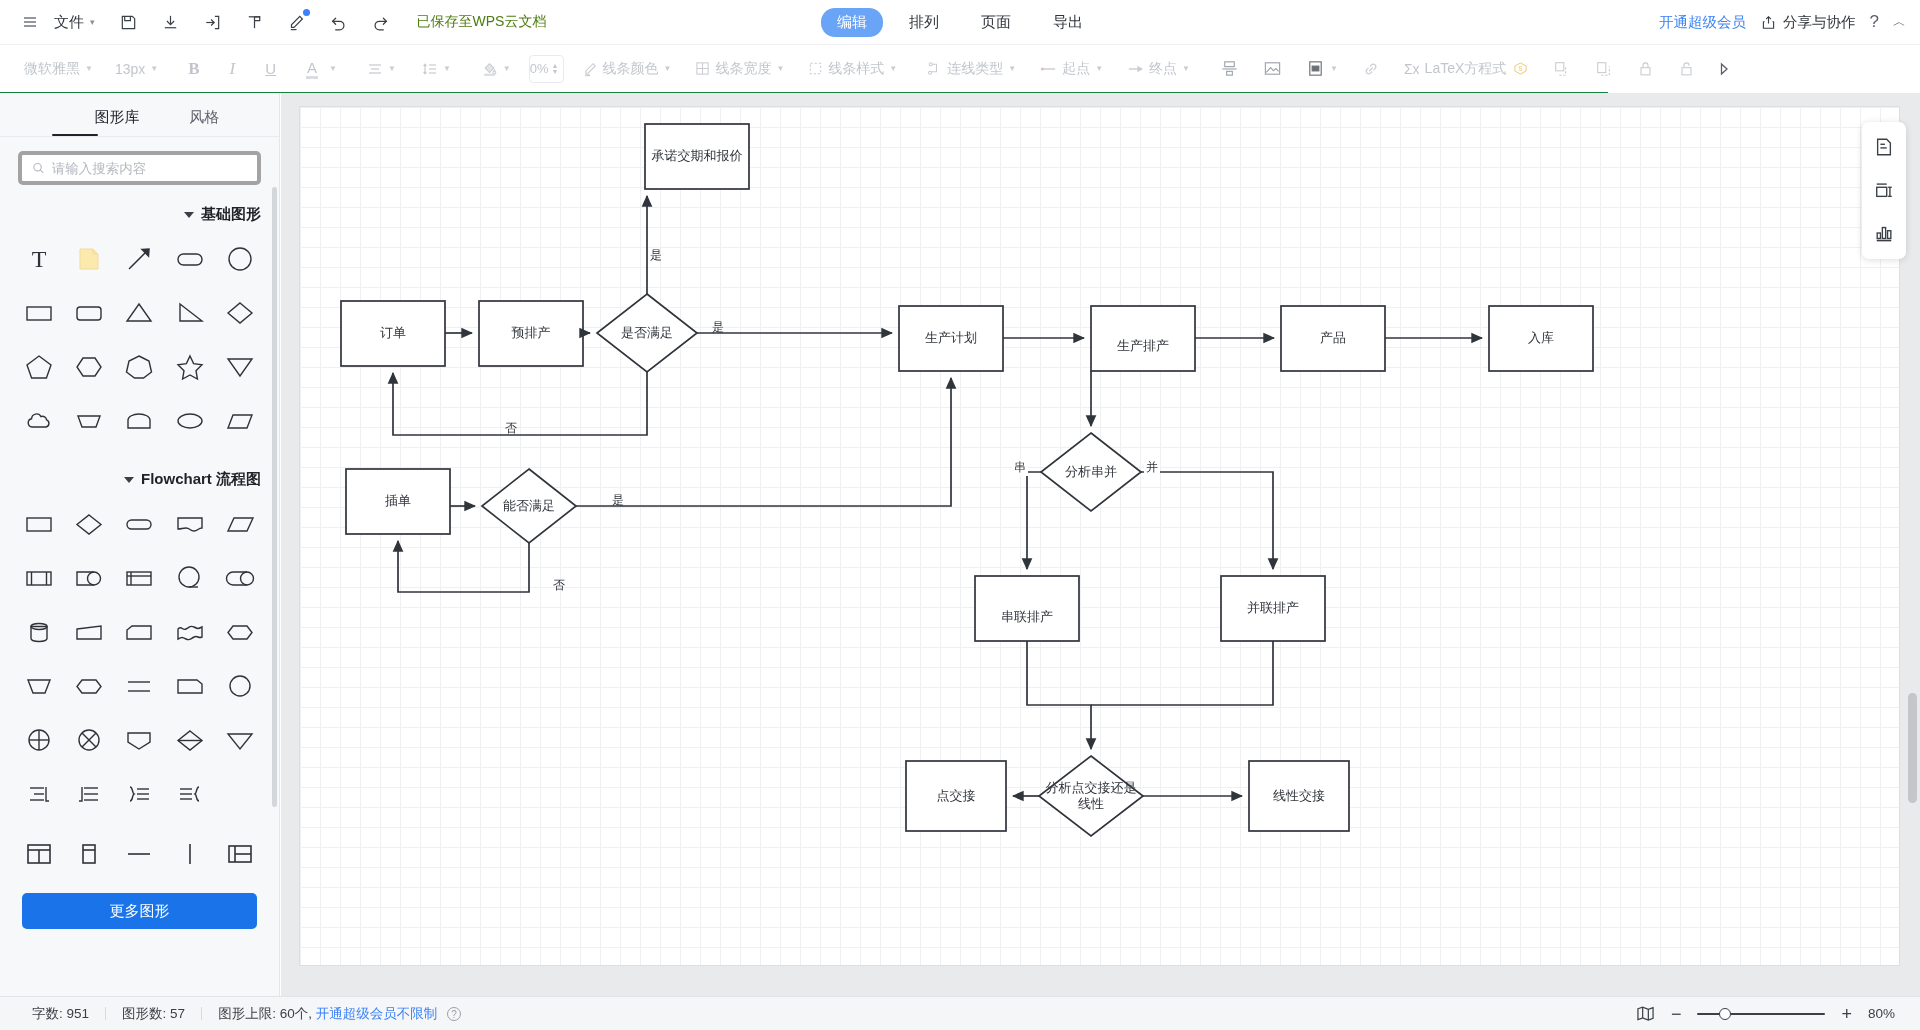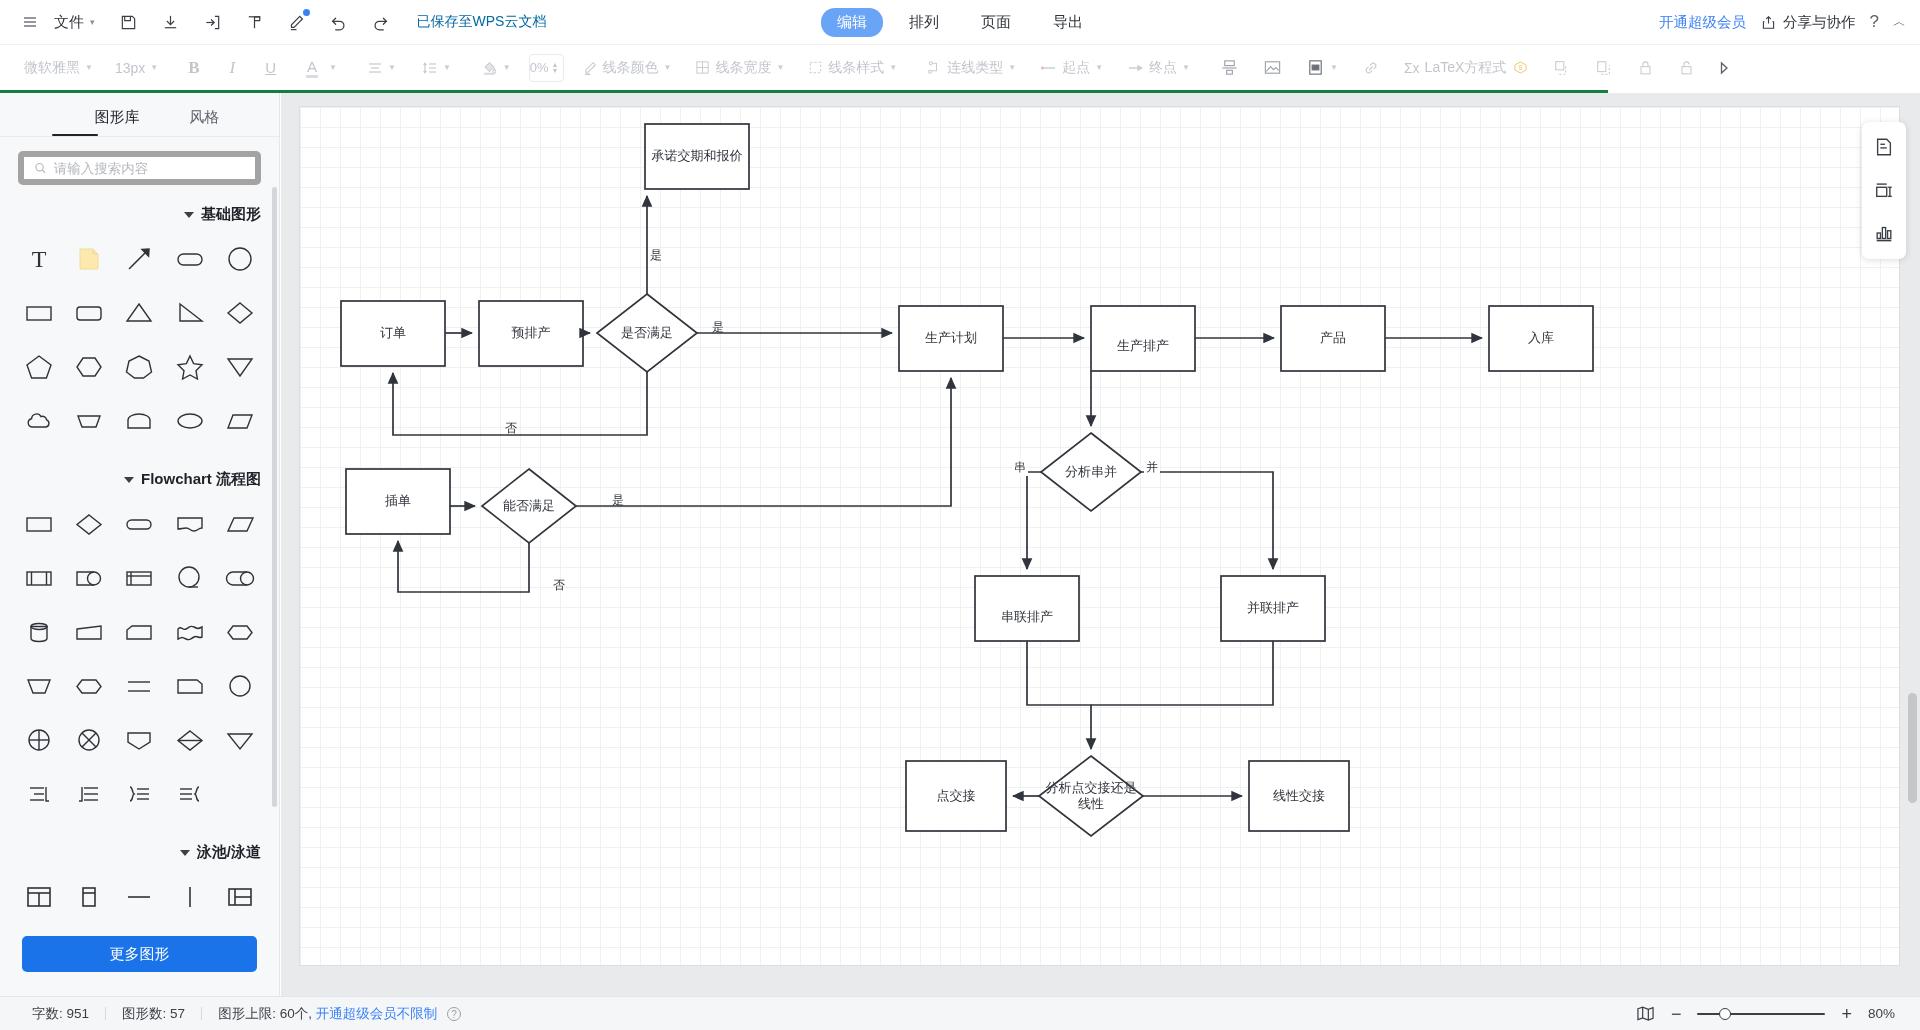--- a/index.html
+++ b/index.html
@@ -26,7 +26,7 @@
   }
   .tb-file { font-size: 15px; color: #30343b; }
   .tb-caret { font-size: 9px; color: #8a8f99; margin-left: 2px; }
-  .saved-text { font-size: 14px; color: #0369a1; margin-left: 18px; white-space: nowrap; }
+  .saved-text { font-size: 14px; color: #4d7c0f; margin-left: 18px; white-space: nowrap; }
 
   .tb-center {
     position: absolute; left: 50%; transform: translateX(-50%);

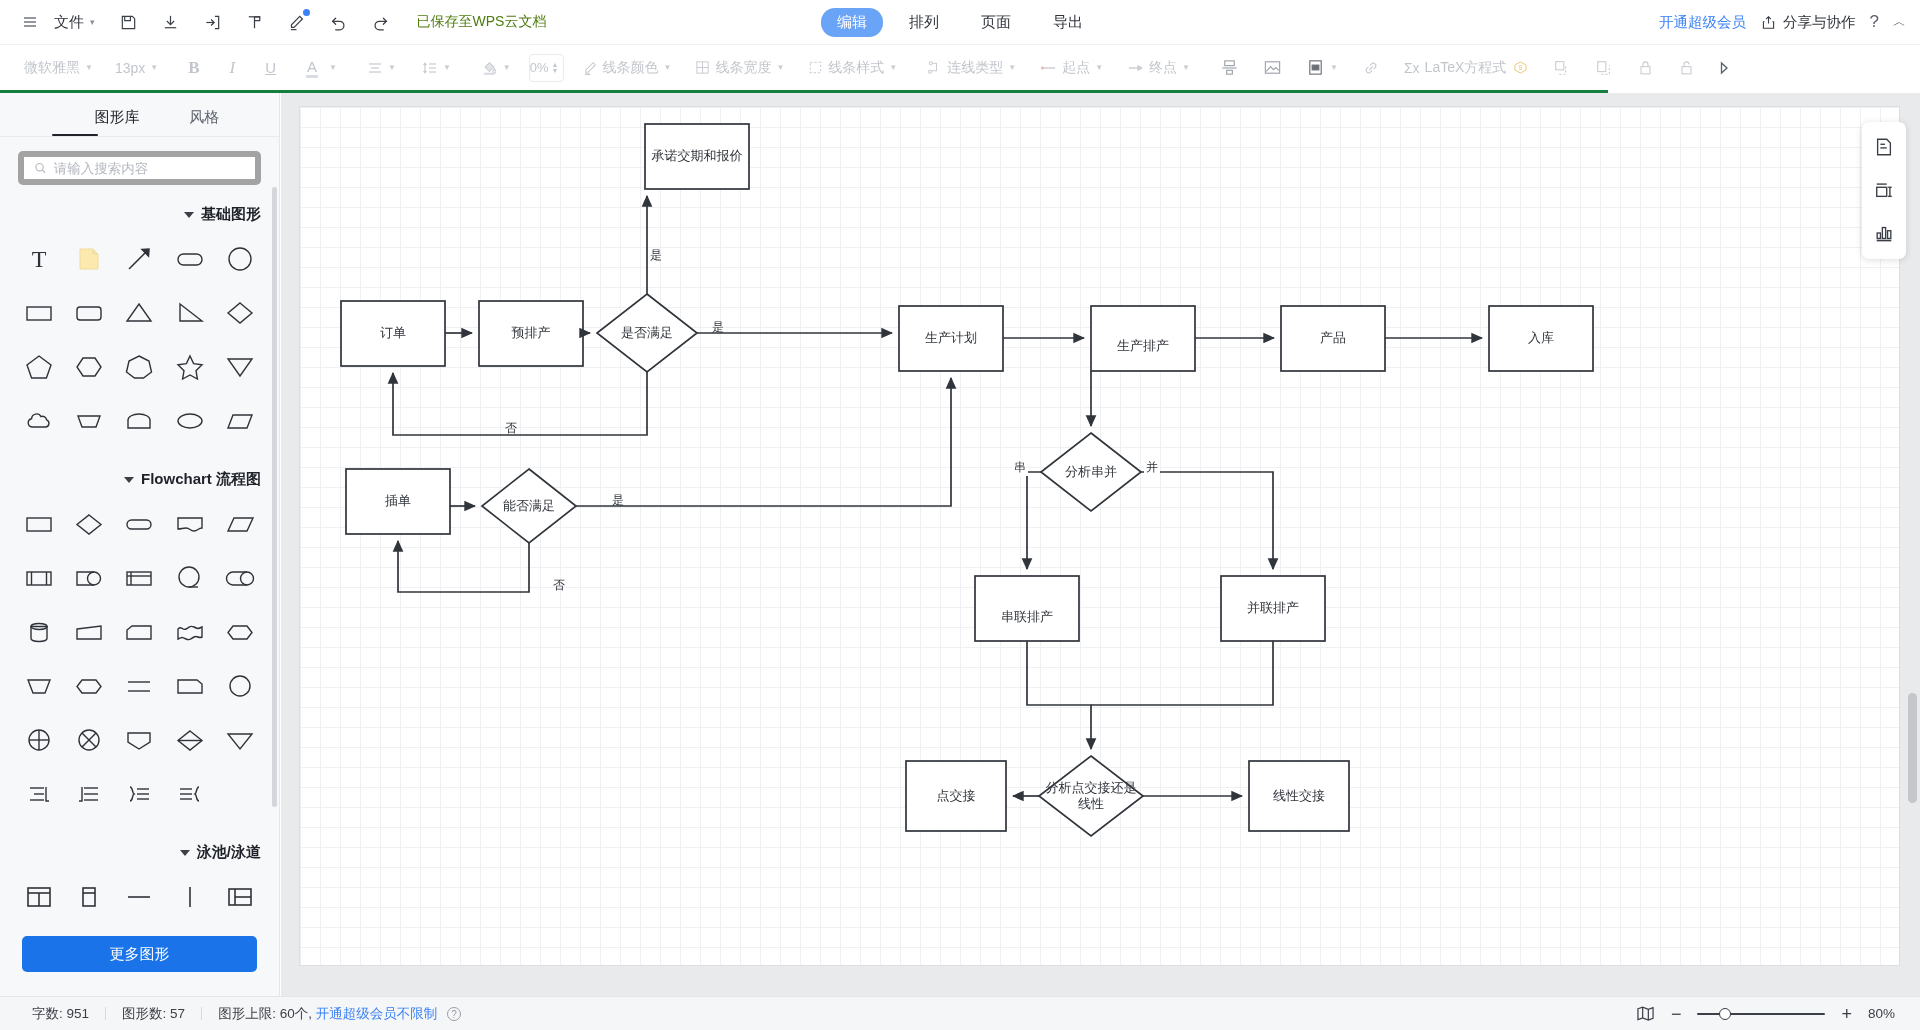--- a/index.html
+++ b/index.html
@@ -53,7 +53,7 @@
   .formatbar {
     position: absolute; left: 0; top: 45px; width: 1608px; height: 48px;
     background: #ffffff; display: flex; align-items: center;
-    border-bottom: 3px solid #15803d; padding-left: 16px; gap: 0px;
+    border-bottom: 1px solid #15803d; padding-left: 16px; gap: 0px;
     color: #c9ccd1;
   }
   .fb-item {

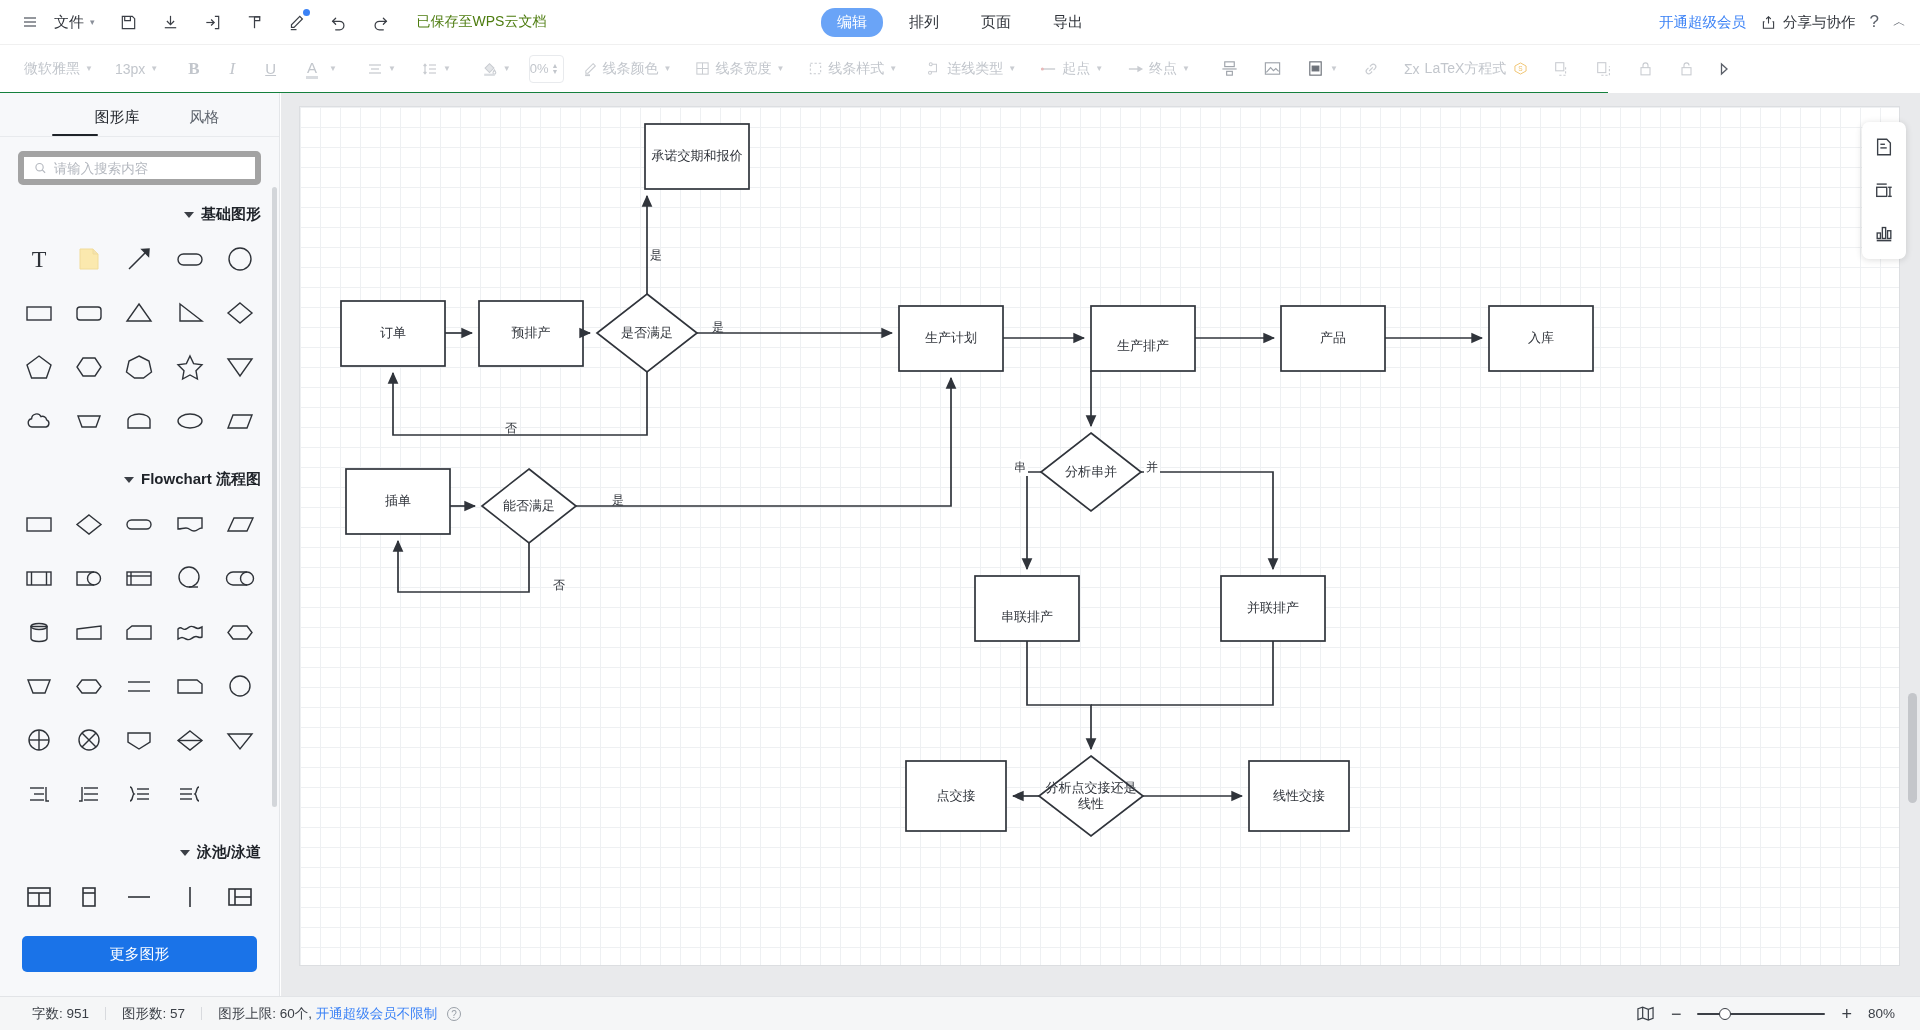--- a/index.html
+++ b/index.html
@@ -101,7 +101,7 @@
   }
   .lp-search-wrap { padding: 14px 18px 6px 18px; }
   .lp-search {
-    height: 34px; background: #ffffff; border: 6px solid #a3a3a3;
+    height: 34px; background: #ffffff; border: 4px solid #a3a3a3;
     border-radius: 5px; display: flex; align-items: center; gap: 7px;
     padding: 0 10px;
   }

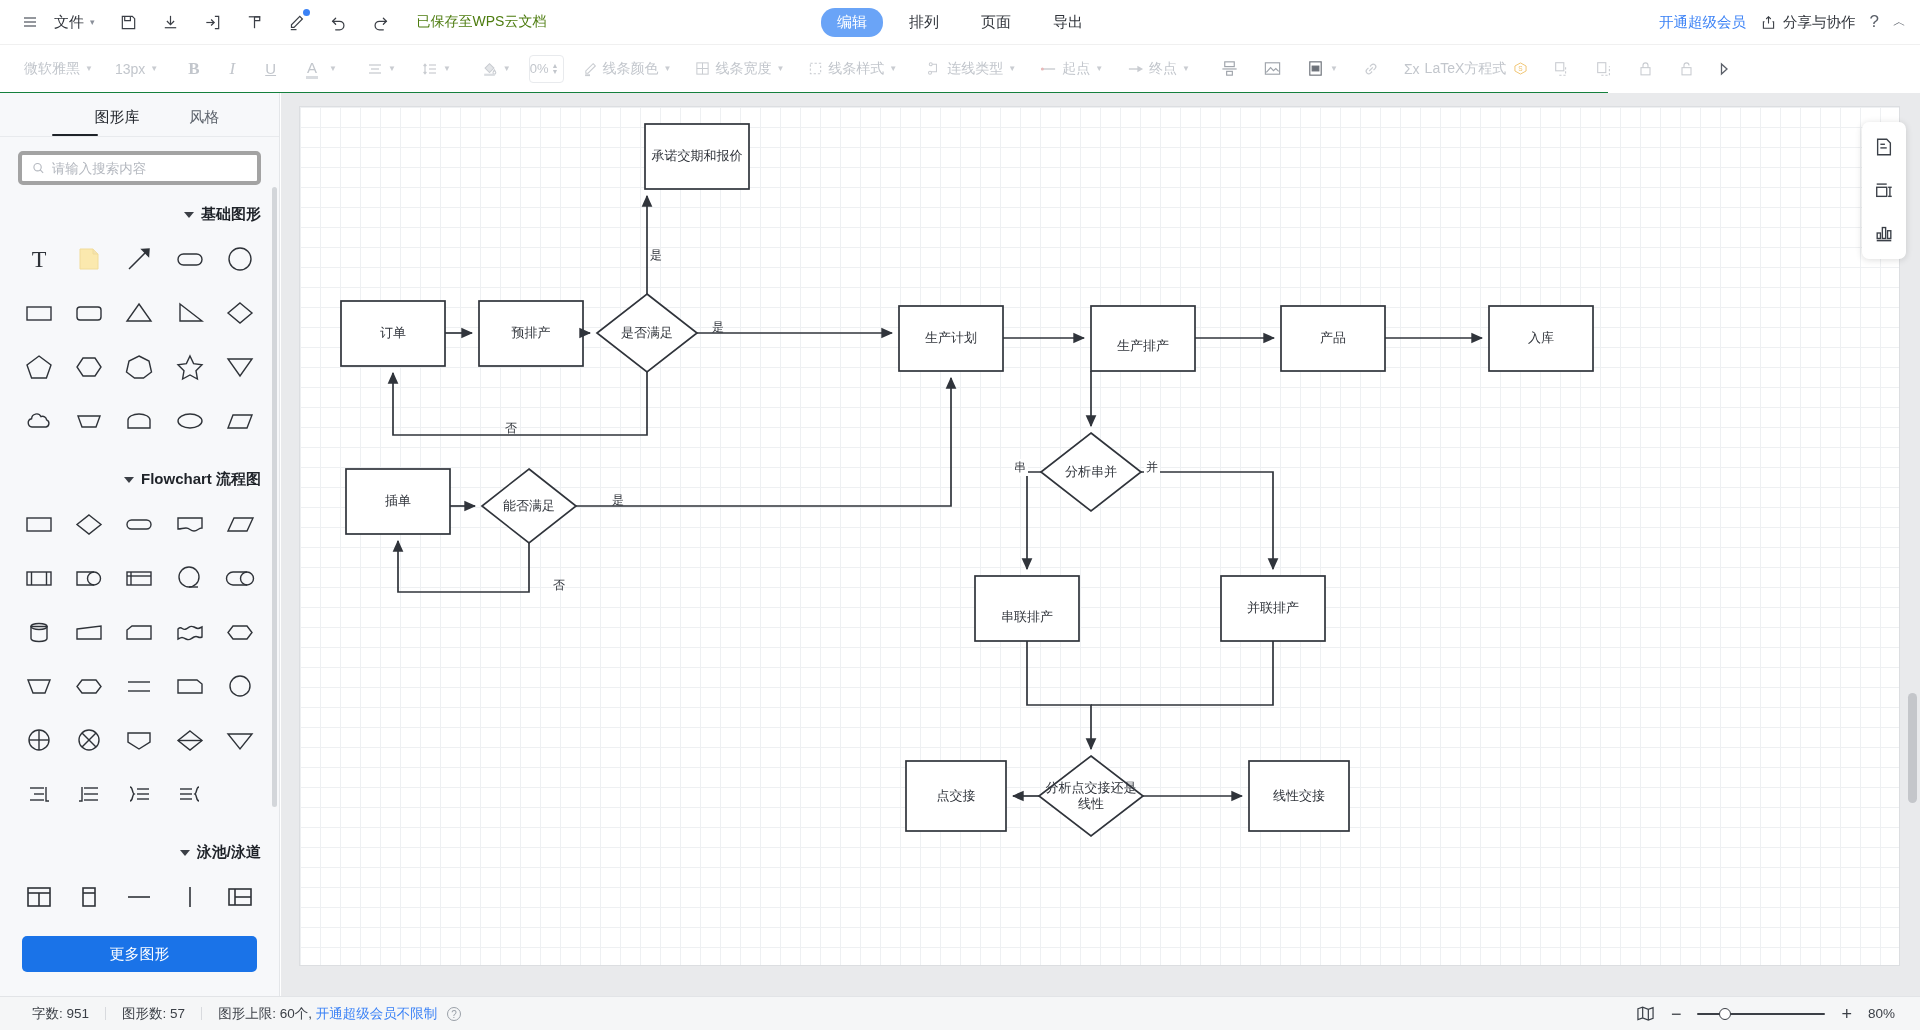--- a/index.html
+++ b/index.html
@@ -789,10 +789,6 @@
         <div class="shape-cell"></div>
       </div>
 
-      <div class="sec-head" style="padding-top:18px">
-        <span class="sec-tri"></span>
-        <span>泳池/泳道</span>
-      </div>
       <div class="shape-grid">
         <div class="shape-cell">
             <svg width="30" height="30" viewBox="0 0 30 30" stroke="#2f3339" stroke-width="1.6" fill="none">

